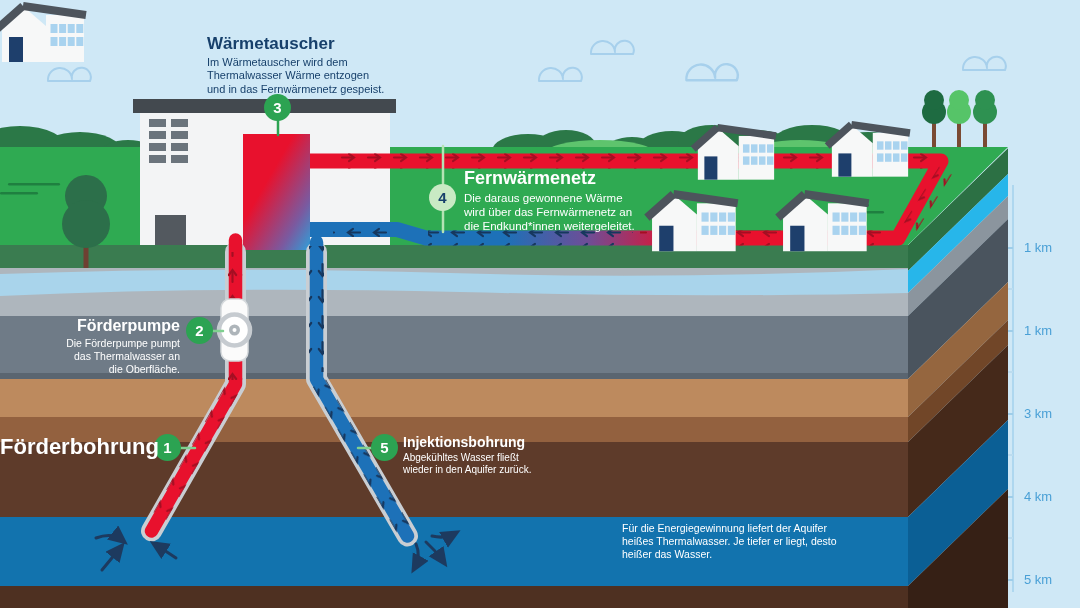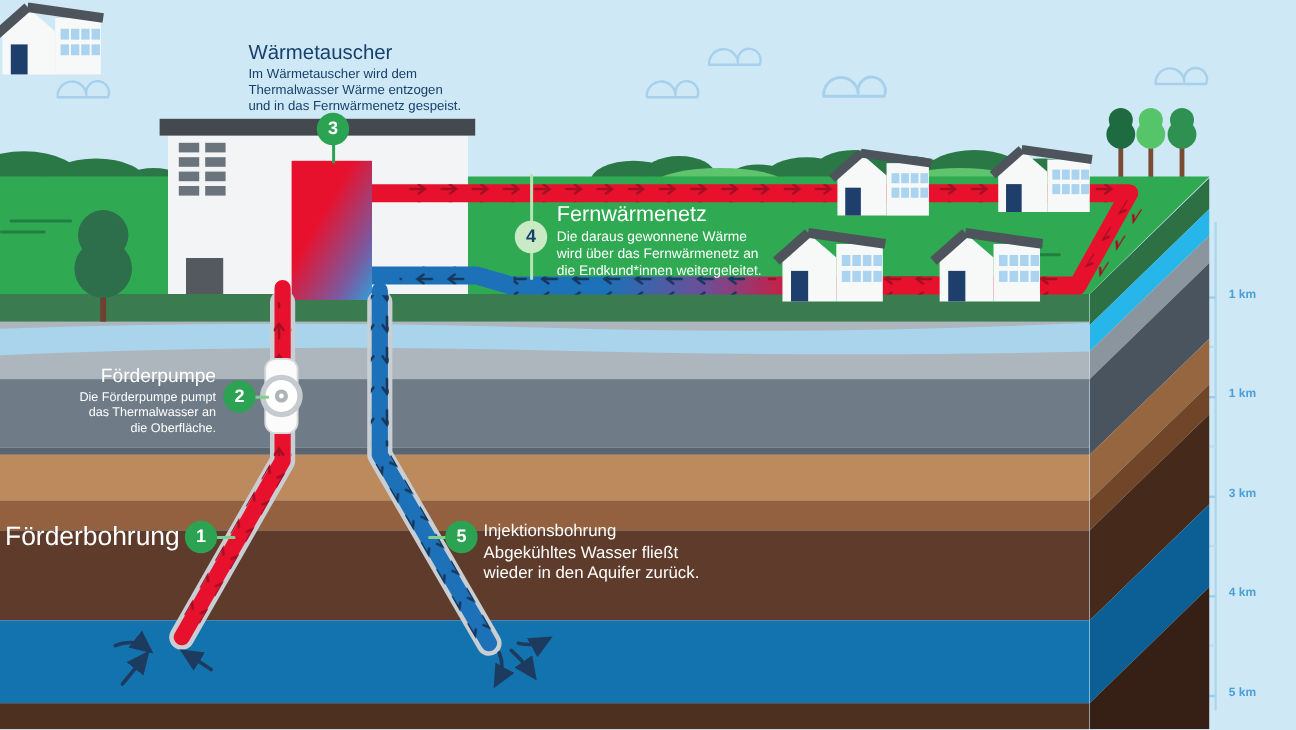--- a/index.html
+++ b/index.html
@@ -7,7 +7,7 @@
          font-family:"Liberation Sans",sans-serif;}
   .scene{position:absolute;left:0;top:0;}
   .co{position:absolute;}
-  .co h3{margin:0;font-weight:normal;}
+  .co h3{margin:0;font-weight:bold;}
   .co p{margin:2px 0 0;white-space:pre-line;line-height:1.22;}
   .navy{color:#17406b;}
   .white{color:#ffffff;}

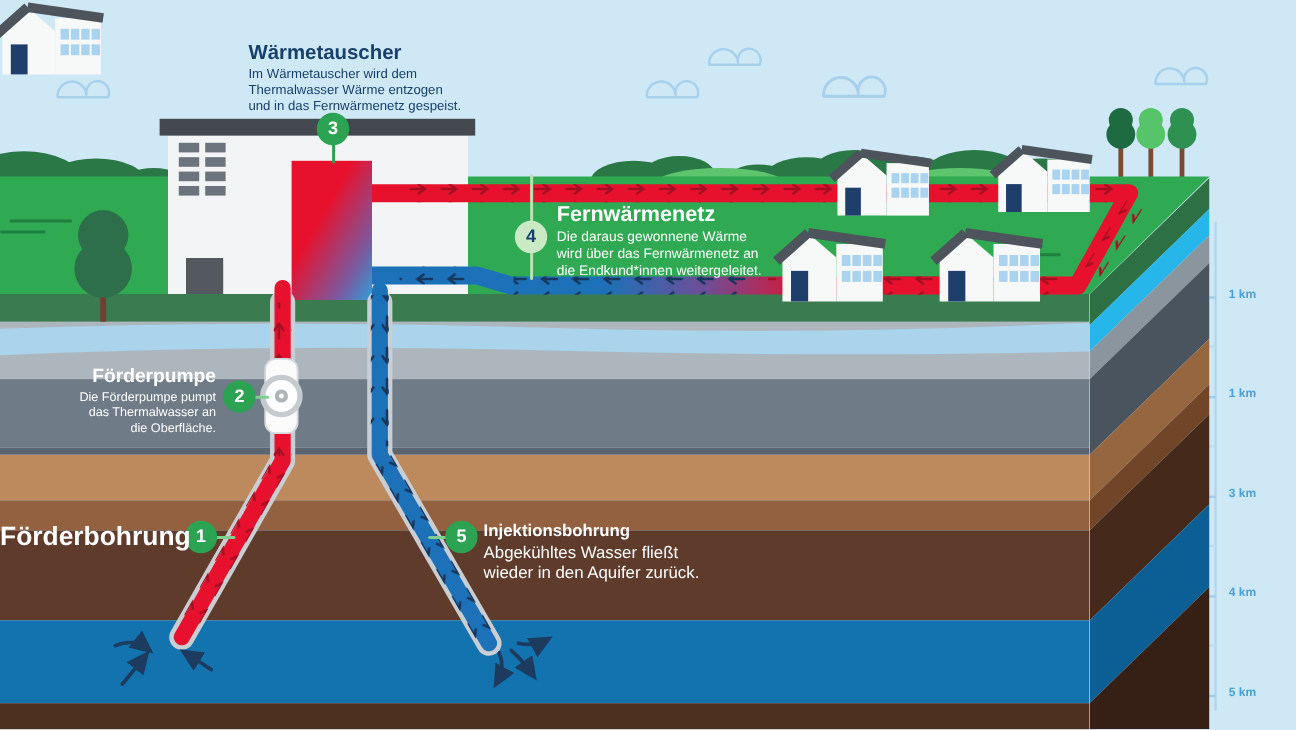--- a/index.html
+++ b/index.html
@@ -34,7 +34,7 @@
          color:#fff;font-weight:bold;font-size:15px;display:flex;align-items:center;
          justify-content:center;}
   .badge.pale{background:#c9eac4;color:#17406b;}
-  .depth{position:absolute;left:1024px;color:#4aa0d6;font-size:10px;font-weight:bold;}
+  .depth{position:absolute;left:1024px;color:#4aa0d6;font-size:13px;font-weight:normal;}
 </style>
 </head>
 <body>

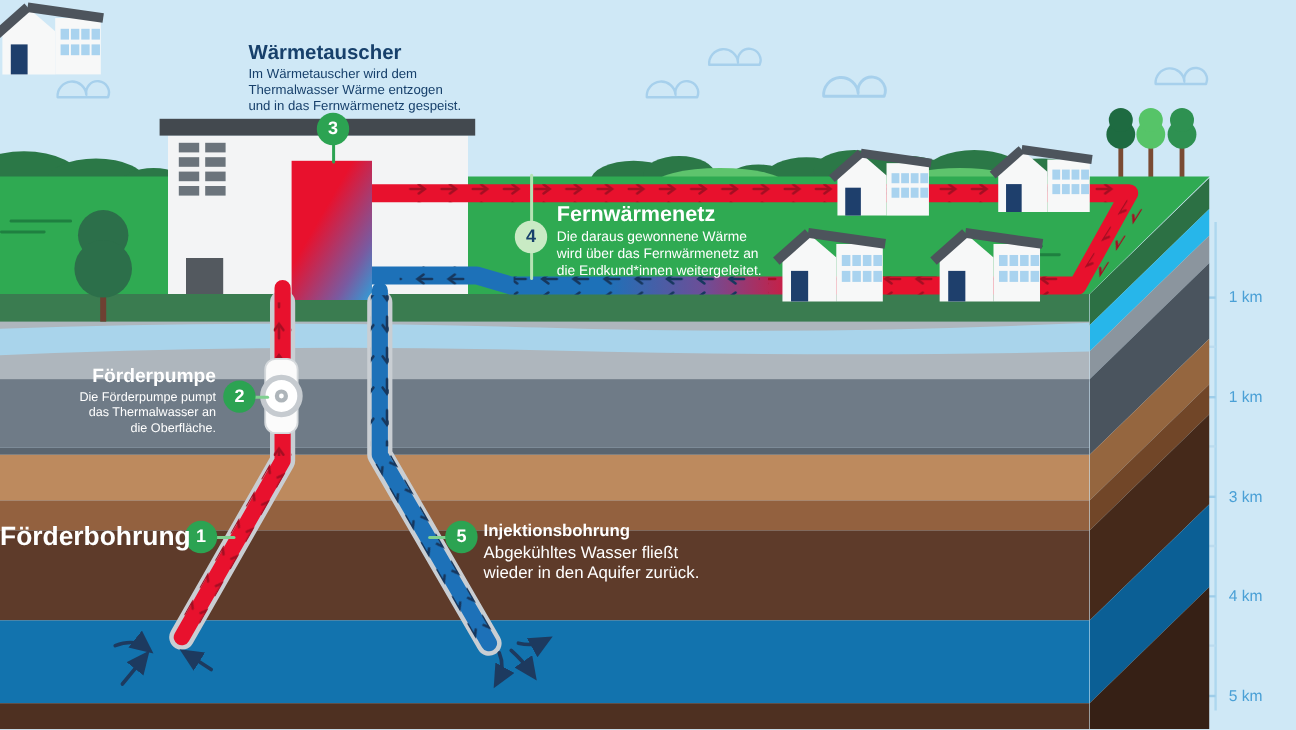--- a/index.html
+++ b/index.html
@@ -18,7 +18,7 @@
   .co-fern{left:464px;top:168px;width:240px;}
   .co-fern h3{font-size:18px;}
   .co-fern p{font-size:11.5px;}
-  .co-pumpe{left:0;top:305px;width:180px;}
+  .co-pumpe{left:0;top:317px;width:180px;}
   .co-pumpe h3{font-size:16px;}
   .co-pumpe p{font-size:10.5px;}
   .co-foerder{left:0;top:434px;width:154px;}

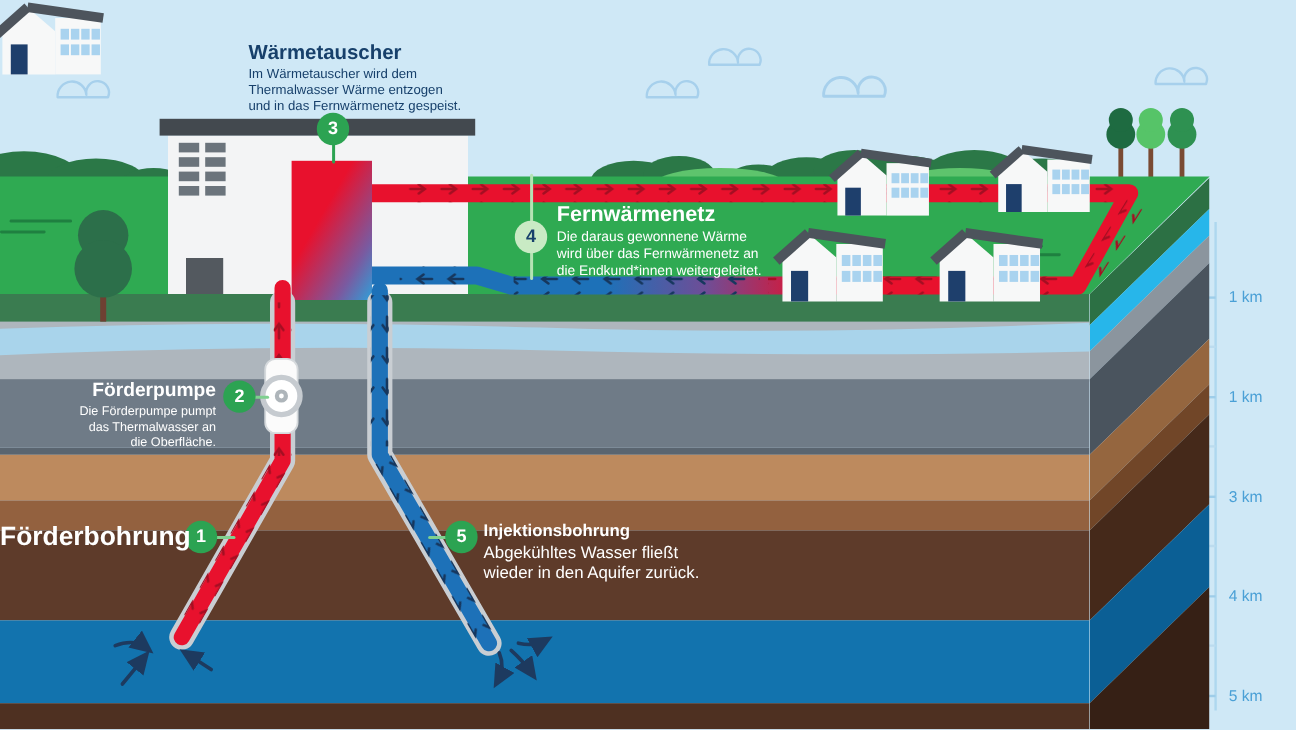--- a/index.html
+++ b/index.html
@@ -26,7 +26,7 @@
   .co-foerder p{font-size:10.5px;}
   .co-injekt{left:403px;top:434px;width:230px;}
   .co-injekt h3{font-size:14px;}
-  .co-injekt p{font-size:14px;}
+  .co-injekt p{font-size:10px;}
   .co-aquifer{left:622px;top:520px;width:290px;}
   .co-aquifer h3{font-size:15px;}
   .co-aquifer p{font-size:10.5px;}

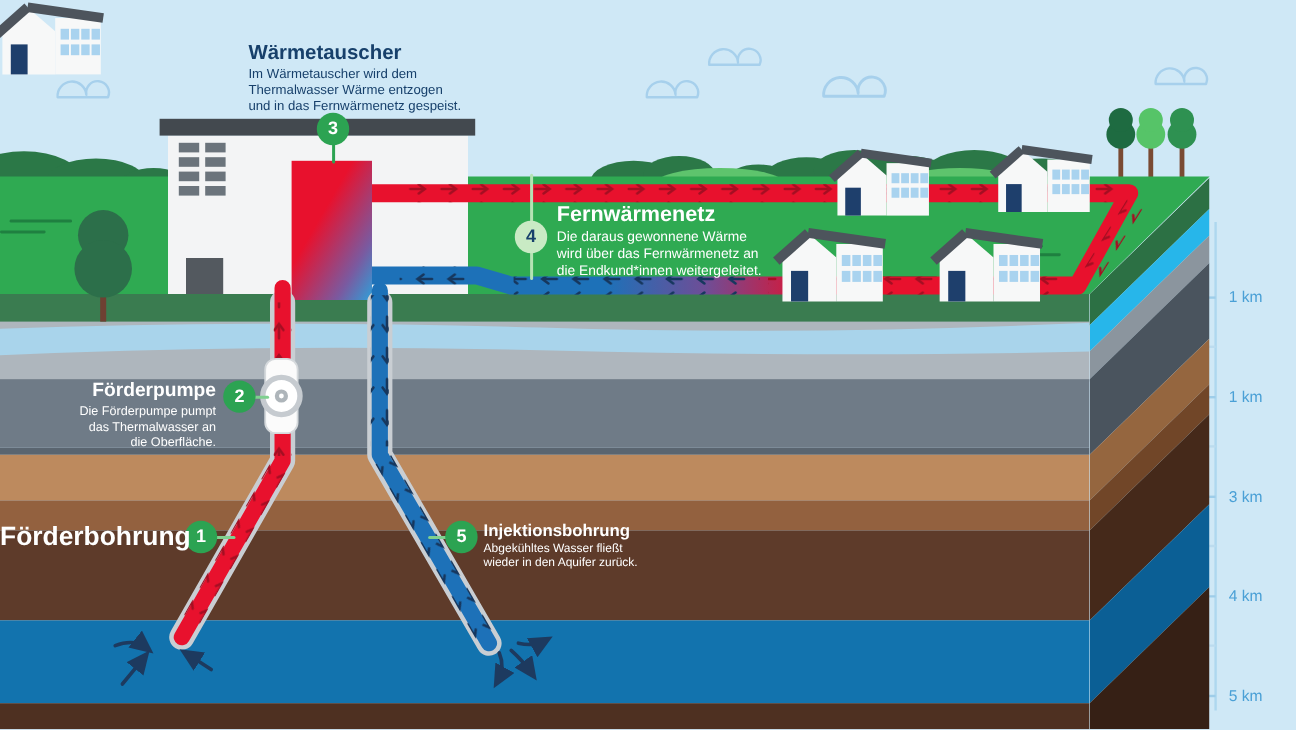--- a/index.html
+++ b/index.html
@@ -334,6 +334,9 @@
 </div>
 
 <div class="co co-aquifer white">
+  <p>Für die Energiegewinnung liefert der Aquifer
+heißes Thermalwasser. Je tiefer er liegt, desto
+heißer das Wasser.</p>
 </div>
 
 <div class="depth" style="top:240px;">1 km</div>

